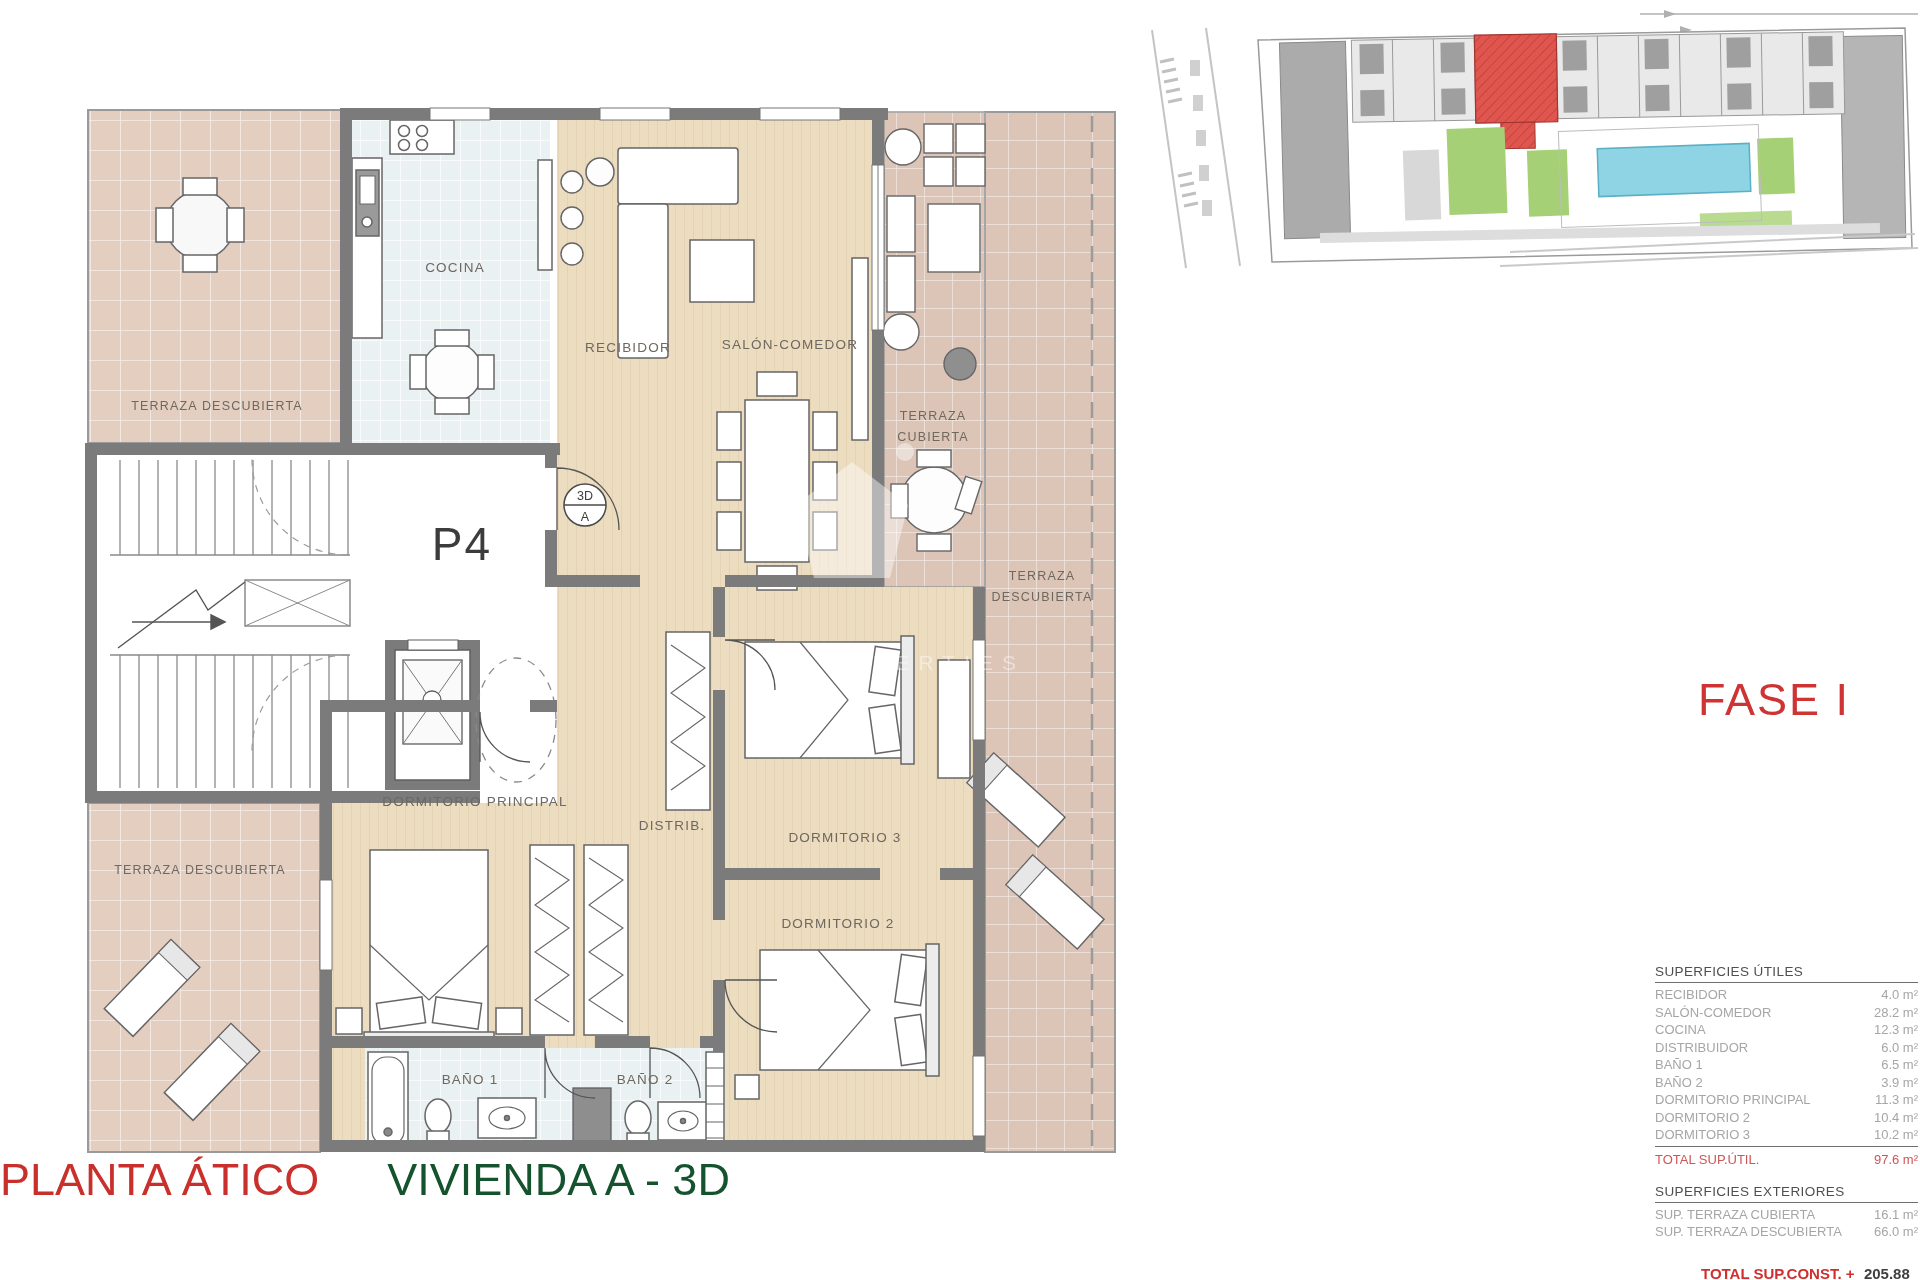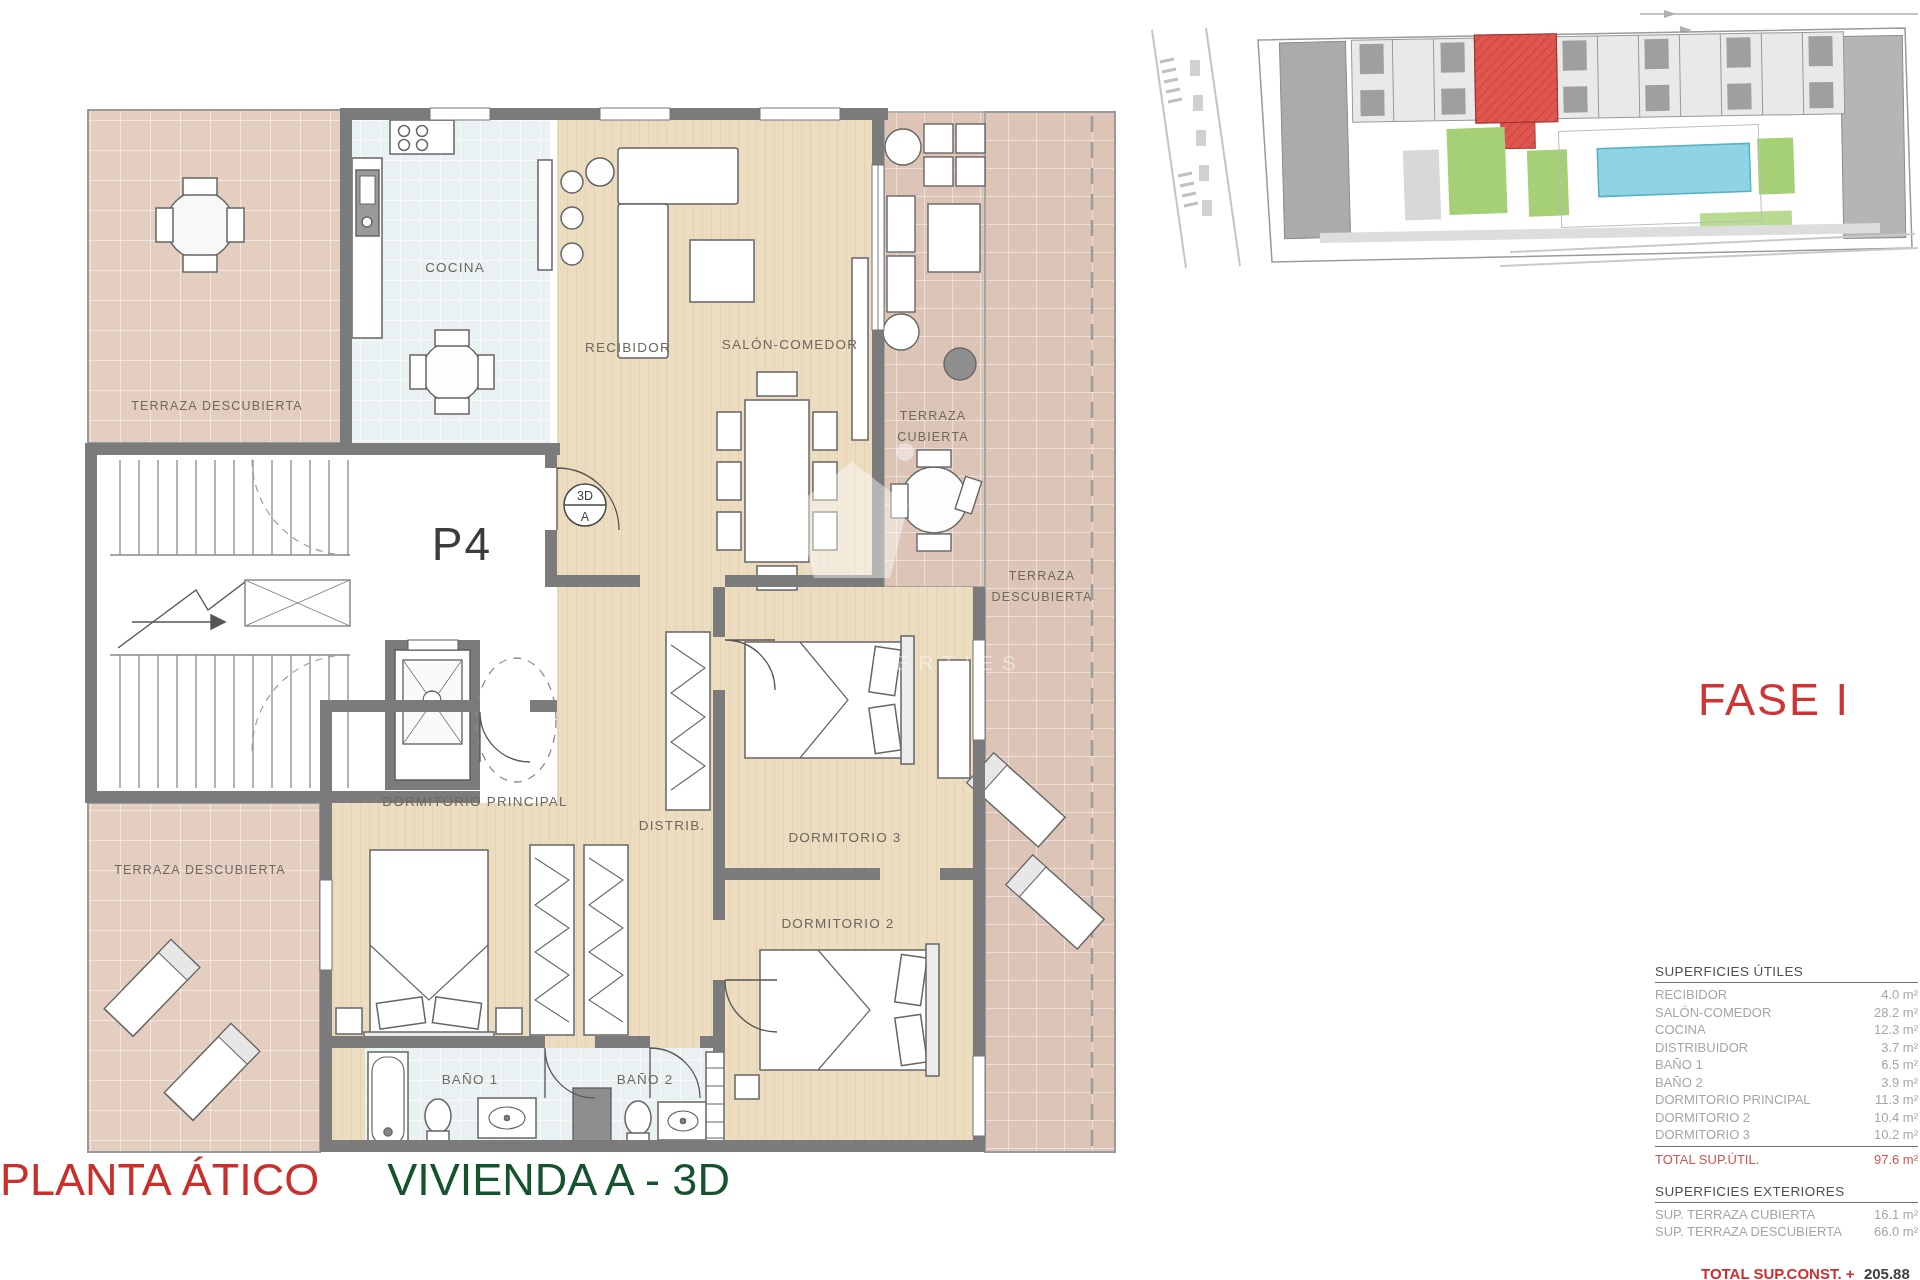--- a/index.html
+++ b/index.html
@@ -427,7 +427,7 @@
       </div>
     <div class="tbl-row">
         <span>DISTRIBUIDOR</span>
-        <span class="v">3.7 m²</span>
+        <span class="v">6.0 m²</span>
       </div>
     <div class="tbl-row">
         <span>BAÑO 1</span>

